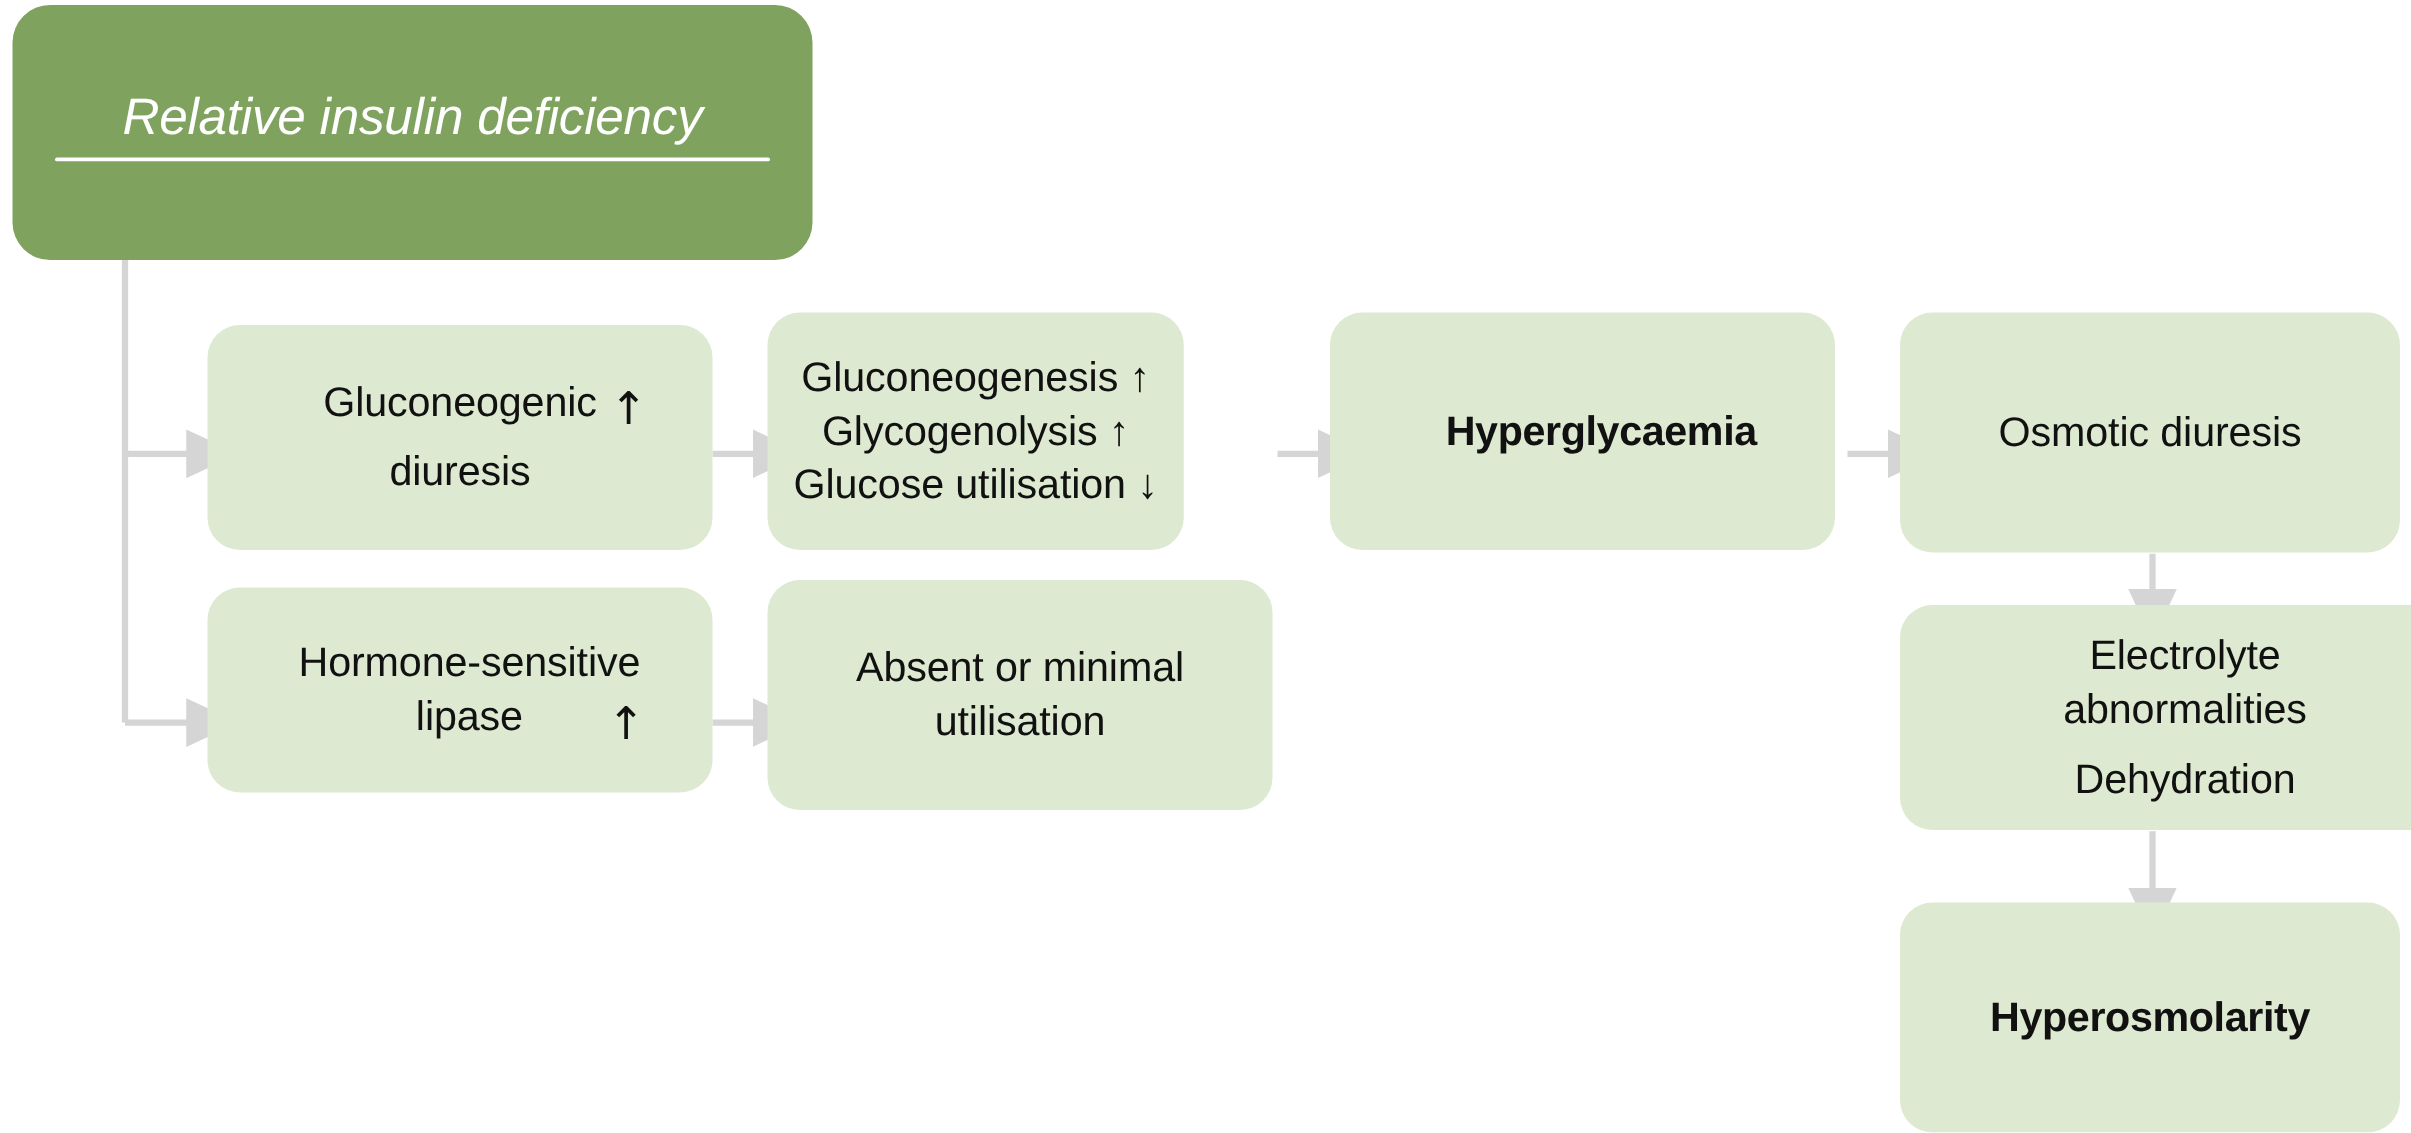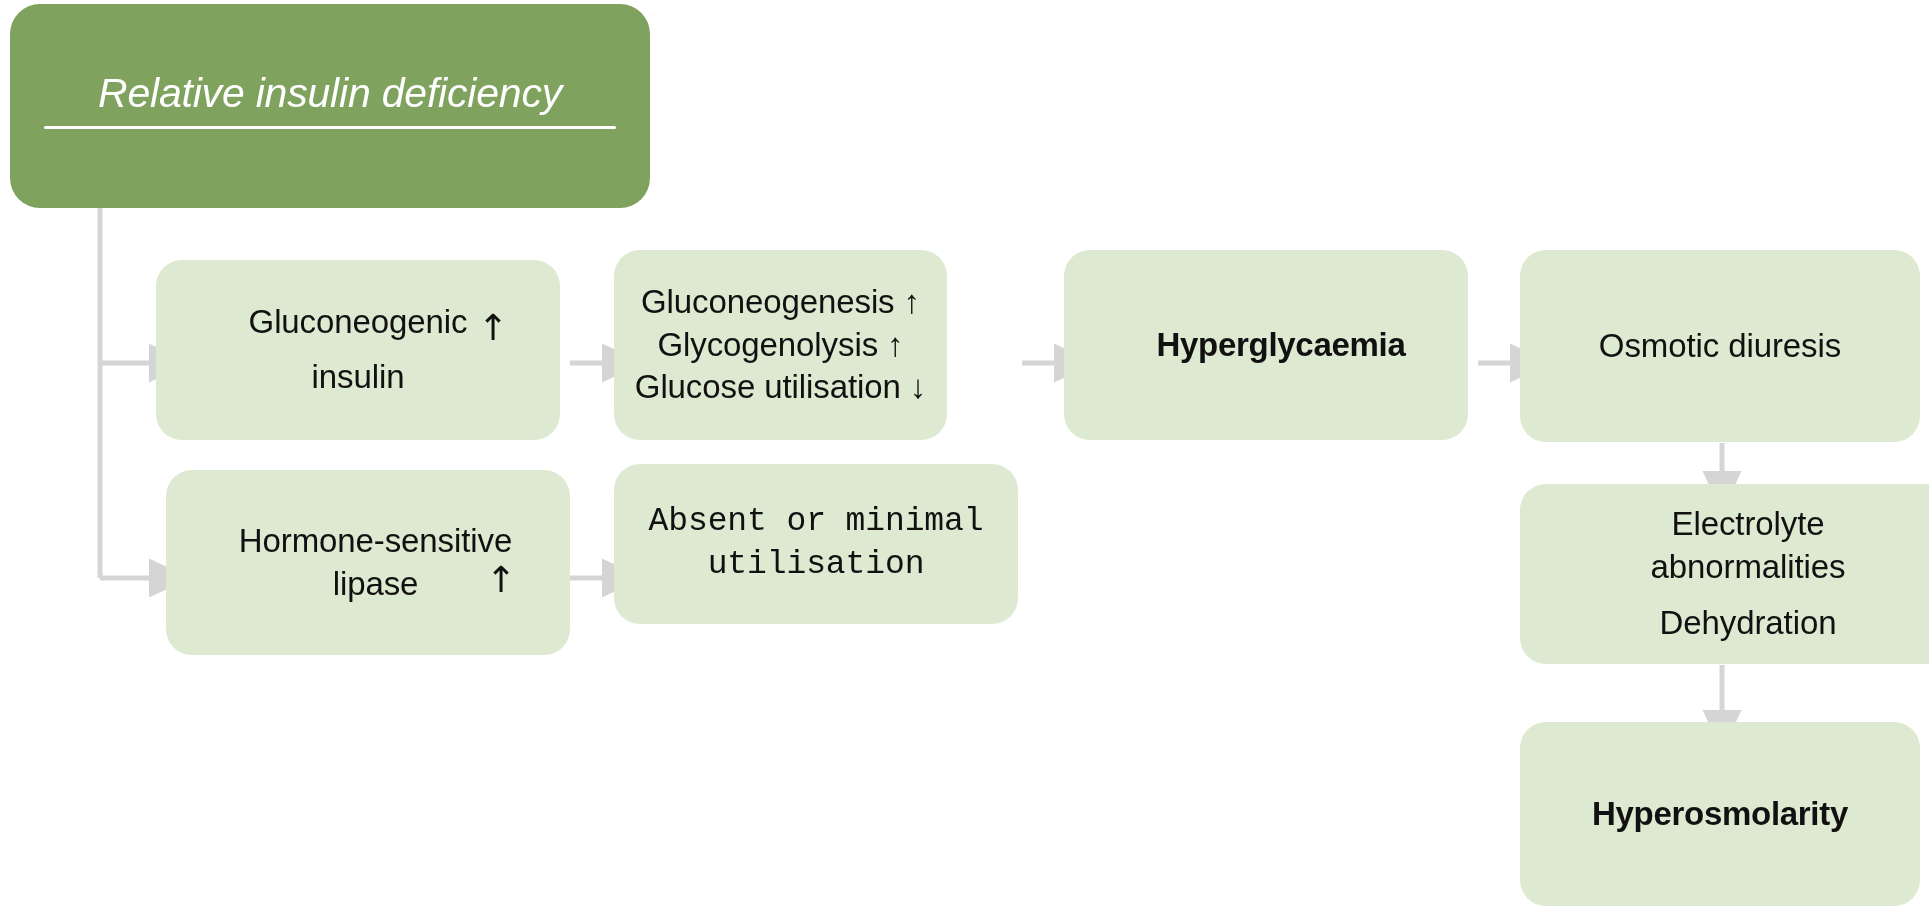--- a/index.html
+++ b/index.html
@@ -173,7 +173,7 @@
     <div class="rule"></div>
   </div>
 
-  <div class="node pale" style="left:156px; top:260px; width:404px; height:180px;gap:12px;">
+  <div class="node pale" style="left:166px; top:260px; width:404px; height:180px;gap:12px;">
     <div class="line">Gluconeogenic</div>
     <div class="line">insulin</div>
     <span class="arrow-right-slot" style="right:52px; top:50px;">↑</span>

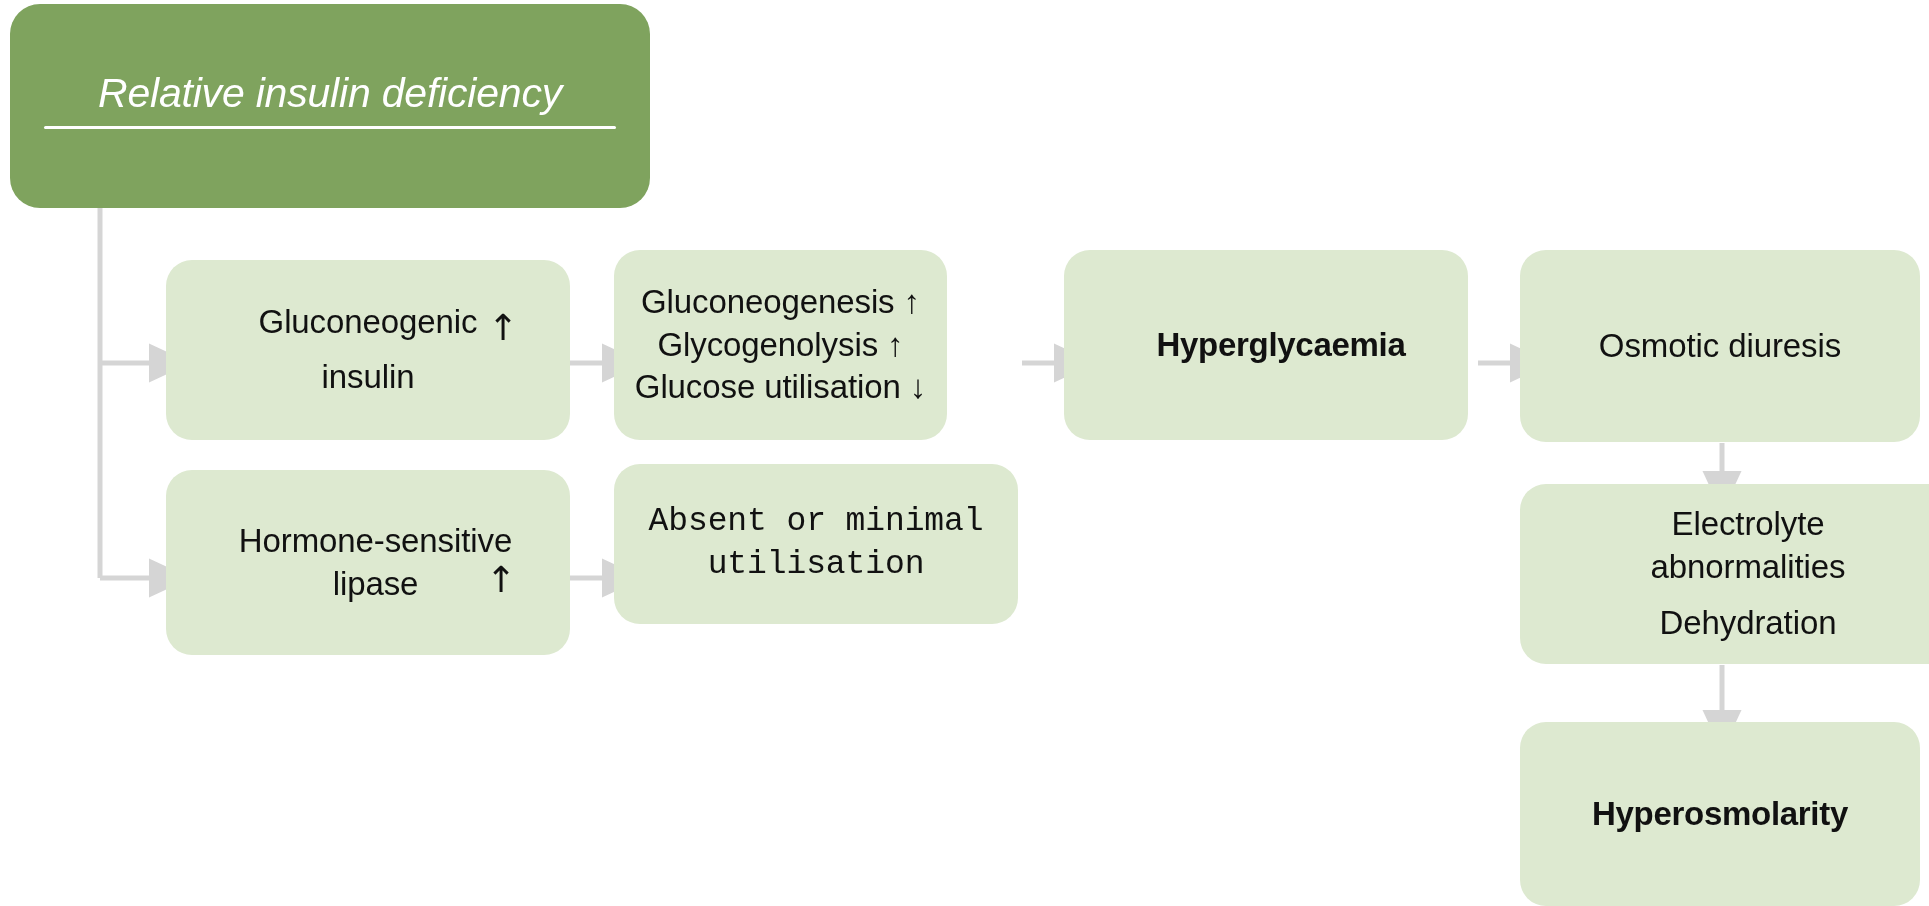--- a/index.html
+++ b/index.html
@@ -175,7 +175,7 @@
 
   <div class="node pale" style="left:166px; top:260px; width:404px; height:180px;gap:12px;">
     <div class="line">Gluconeogenic</div>
-    <div class="line">insulin</div>
+    <div class="line">diuresis</div>
     <span class="arrow-right-slot" style="right:52px; top:50px;">↑</span>
   </div>
 

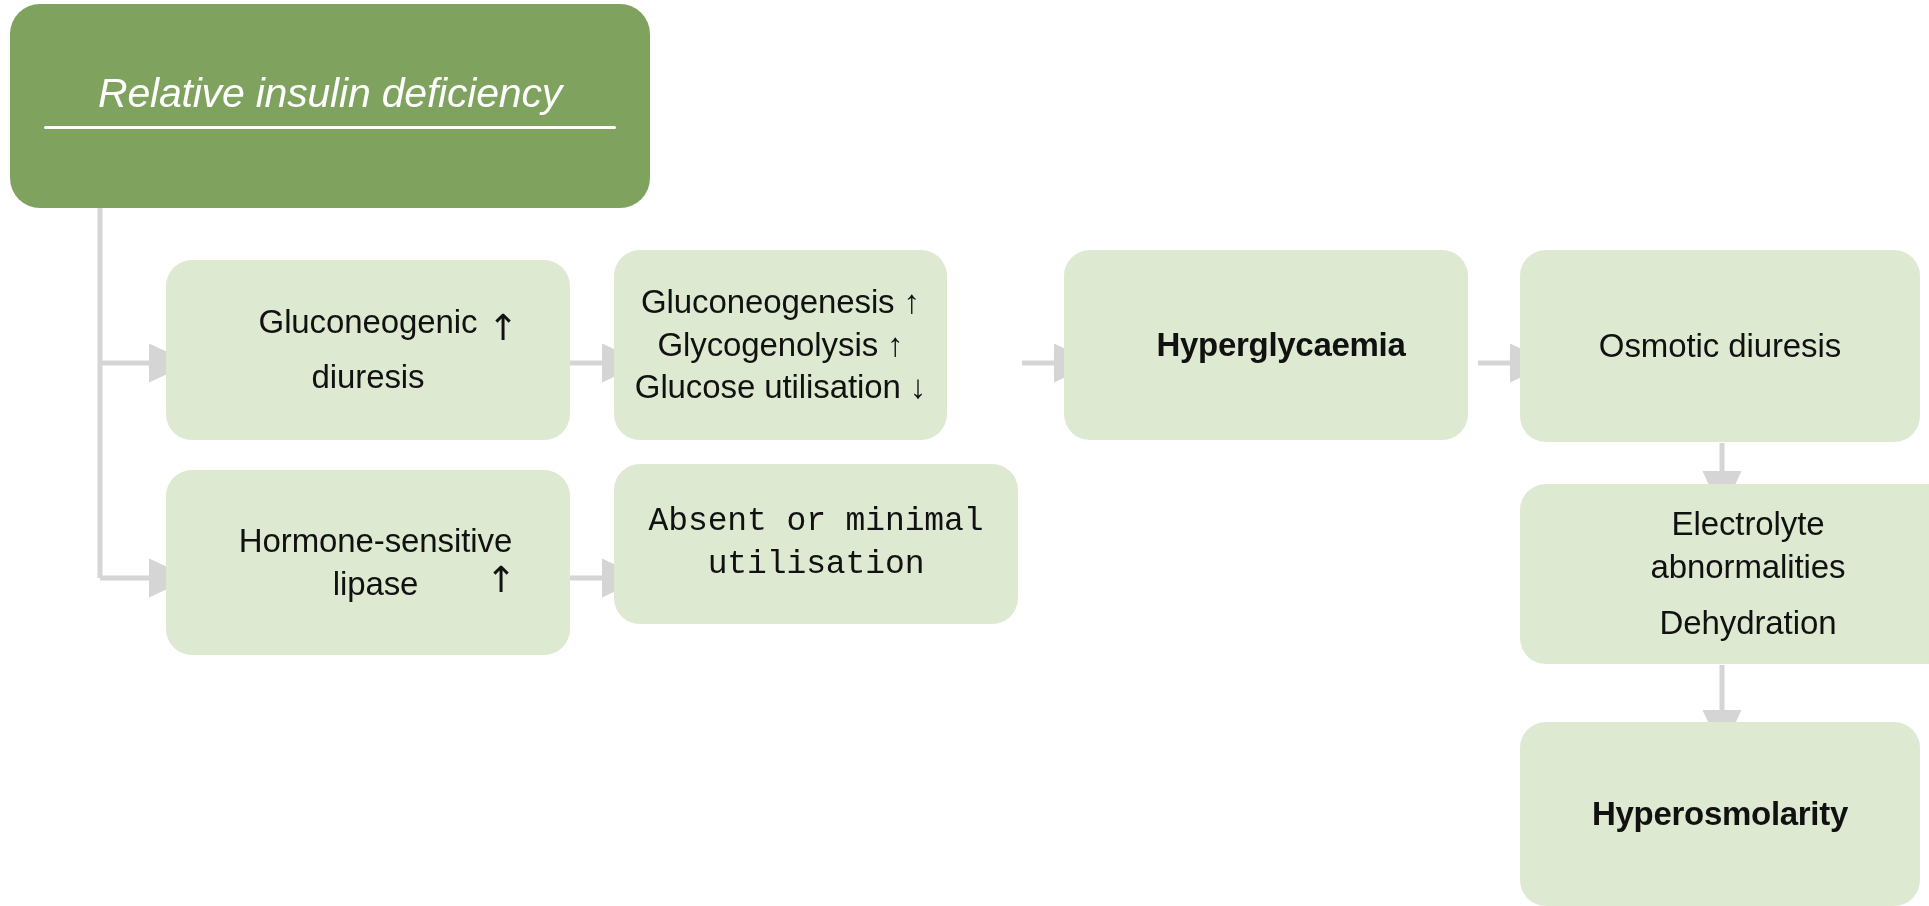--- a/index.html
+++ b/index.html
@@ -179,7 +179,7 @@
     <span class="arrow-right-slot" style="right:52px; top:50px;">↑</span>
   </div>
 
-  <div class="node pale" style="left:166px; top:470px; width:404px; height:185px;padding-left:15px;">
+  <div class="node pale" style="left:166px; top:470px; width:404px; height:164px;padding-left:15px;">
     <div class="line">Hormone-sensitive</div>
     <div class="line">lipase</div>
     <span class="arrow-right-slot" style="right:54px; top:92px;">↑</span>

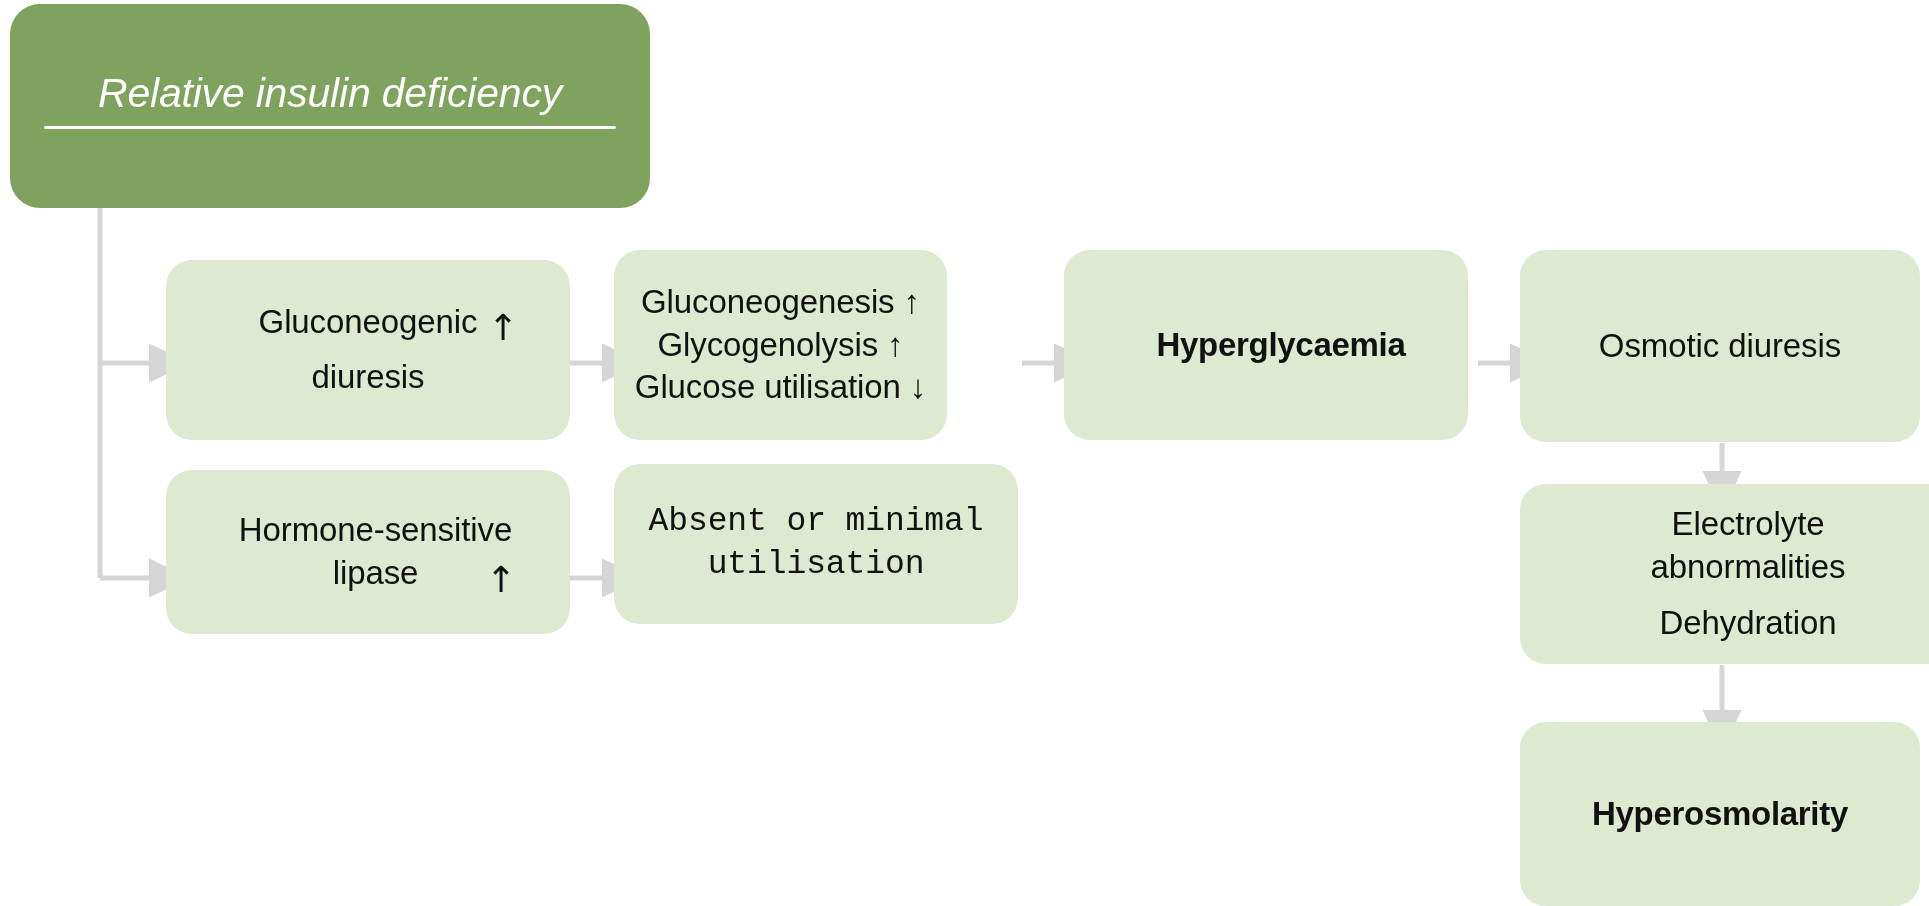--- a/index.html
+++ b/index.html
@@ -191,7 +191,7 @@
     <div class="line">Glucose utilisation ↓</div>
   </div>
 
-  <div class="node pale" style="left:614px; top:464px; width:404px; height:160px;font-family:Liberation Mono, monospace;">
+  <div class="node pale" style="left:614px; top:464px; width:404px; height:184px;">
     <div class="line">Absent or minimal</div>
     <div class="line">utilisation</div>
   </div>

